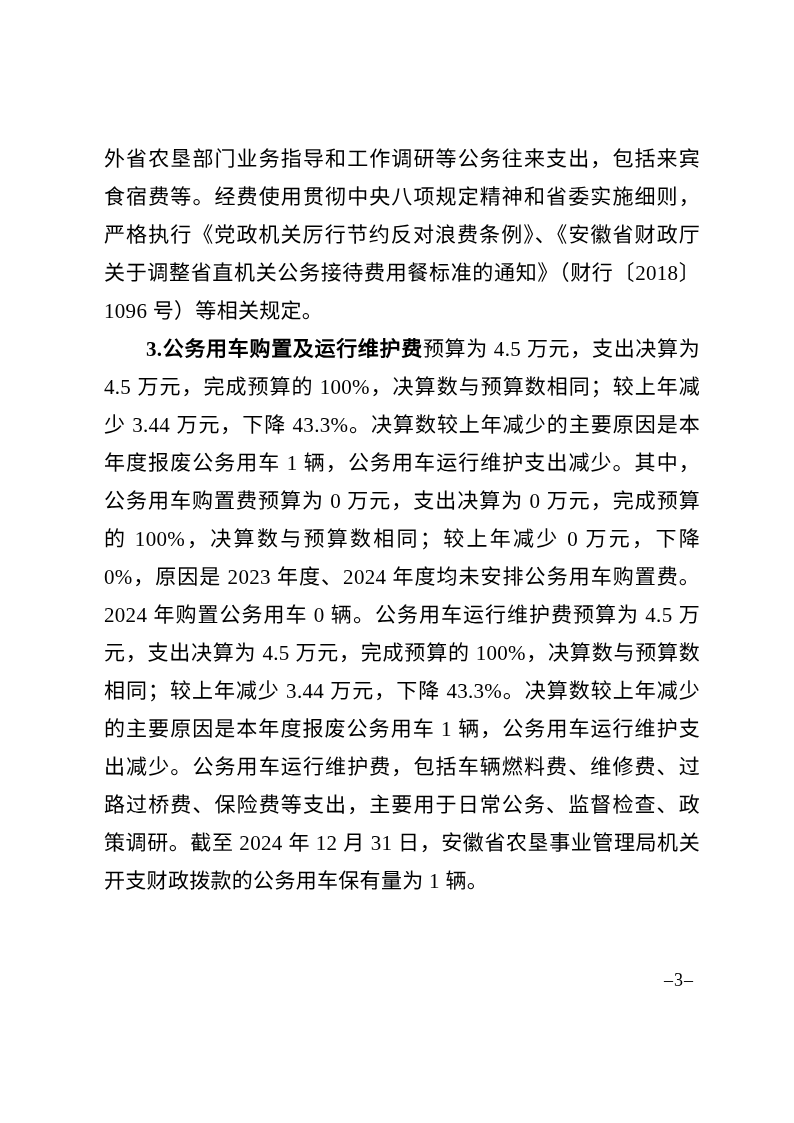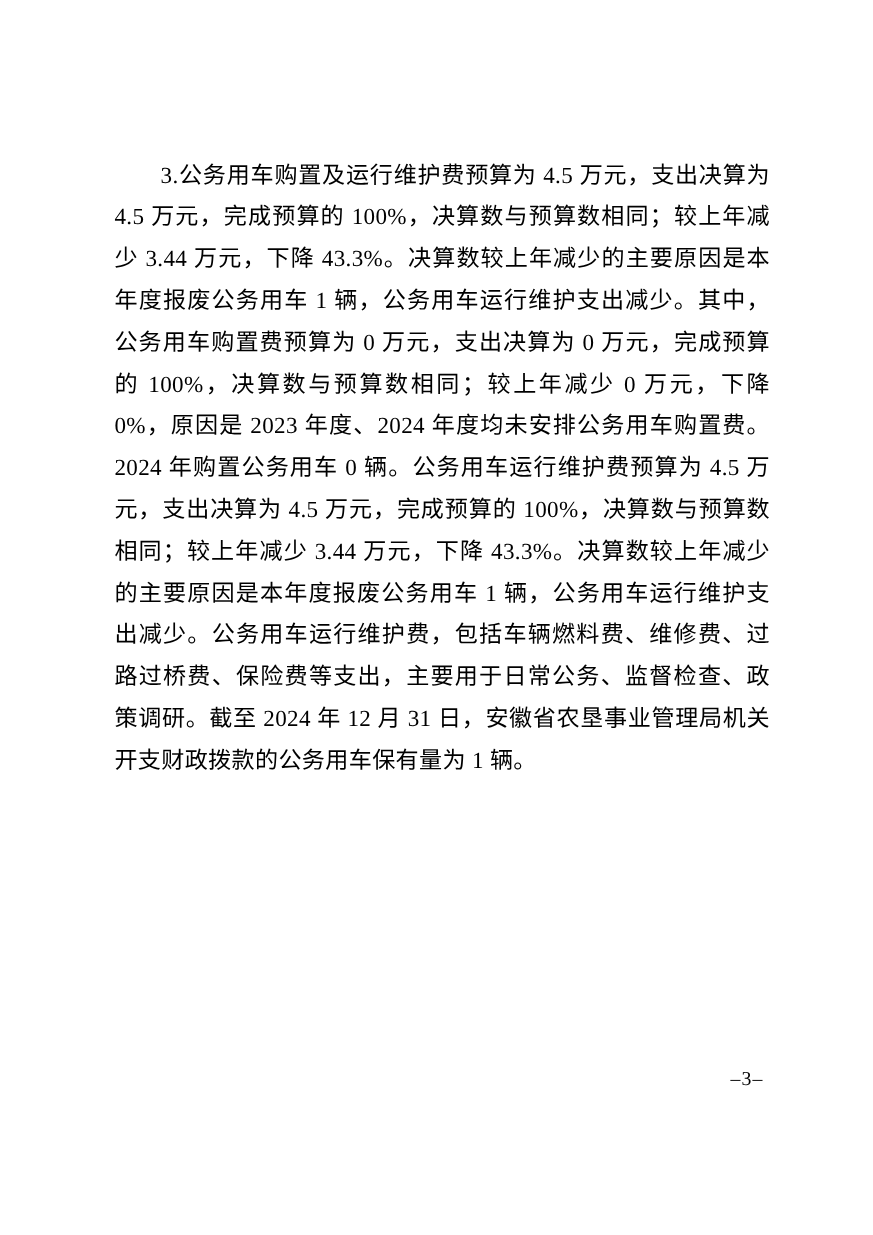--- a/index.html
+++ b/index.html
@@ -58,6 +58,7 @@
 
 <div class="page">
   <main class="doc-body" id="doc-body">
+      <p class="para"><span class="run">外省农垦部门业务指导和工作调研等公务往来支出，包括来宾食宿费等。经费使用贯彻中央八项规定精神和省委实施细则，严格执行《党政机关厉行节约反对浪费条例》、《安徽省财政厅关于调整省直机关公务接待费用餐标准的通知》（财行〔2018〕1096 号）等相关规定。</span></p>
       <p class="para indent"><span class="run bold">3.公务用车购置及运行维护费</span><span class="run">预算为 4.5 万元，支出决算为 4.5 万元，完成预算的 100%，决算数与预算数相同；较上年减少 3.44 万元，下降 43.3%。决算数较上年减少的主要原因是本年度报废公务用车 1 辆，公务用车运行维护支出减少。其中，公务用车购置费预算为 0 万元，支出决算为 0 万元，完成预算的 100%，决算数与预算数相同；较上年减少 0 万元，下降 0%，原因是 2023 年度、2024 年度均未安排公务用车购置费。2024 年购置公务用车 0 辆。公务用车运行维护费预算为 4.5 万元，支出决算为 4.5 万元，完成预算的 100%，决算数与预算数相同；较上年减少 3.44 万元，下降 43.3%。决算数较上年减少的主要原因是本年度报废公务用车 1 辆，公务用车运行维护支出减少。公务用车运行维护费，包括车辆燃料费、维修费、过路过桥费、保险费等支出，主要用于日常公务、监督检查、政策调研。截至 2024 年 12 月 31 日，安徽省农垦事业管理局机关开支财政拨款的公务用车保有量为 1 辆。</span></p>
     </main>
   <footer class="page-footer">

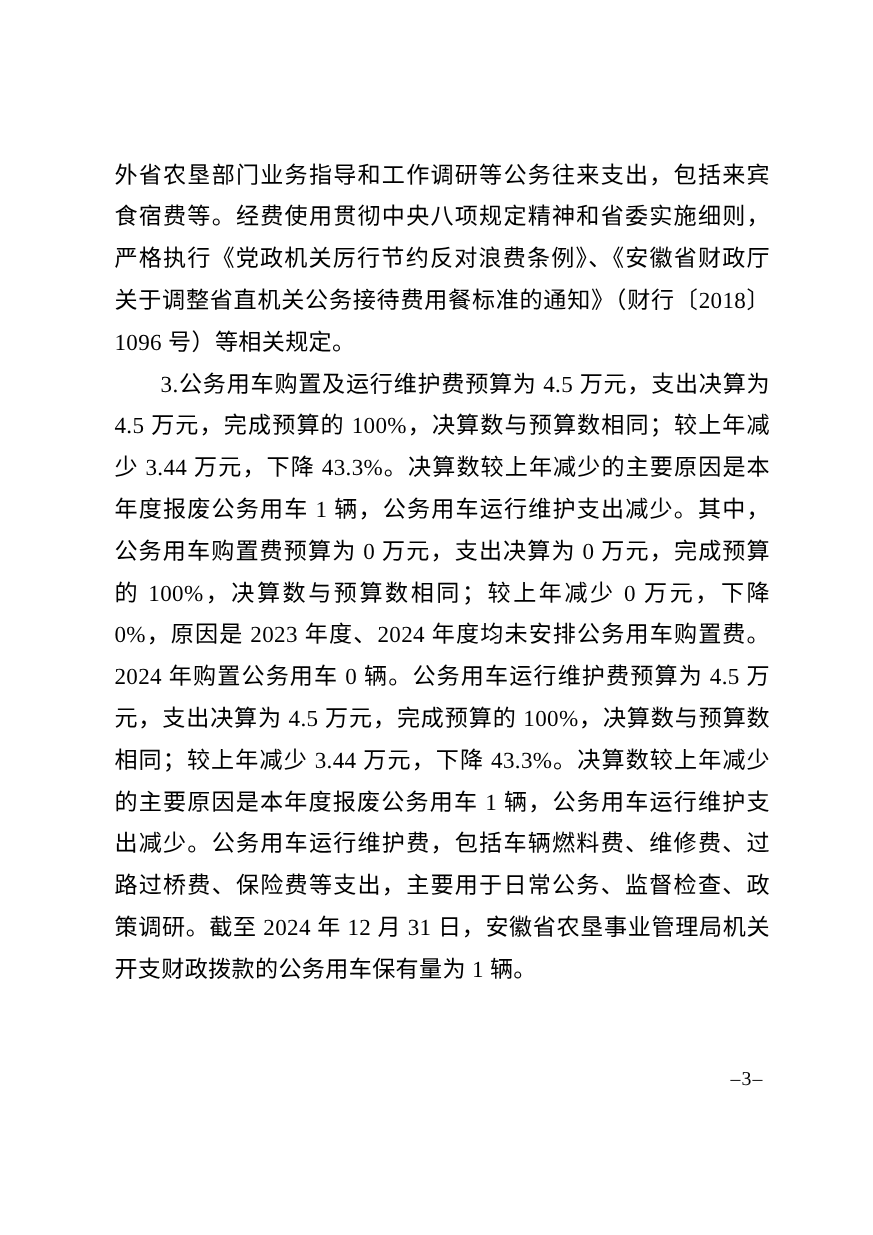--- a/index.html
+++ b/index.html
@@ -39,7 +39,7 @@
     text-indent: 2em;
   }
   .run.bold {
-    font-weight: normal;
+    font-weight: bold;
     margin-top: 32px;
   }
   .page-footer {

